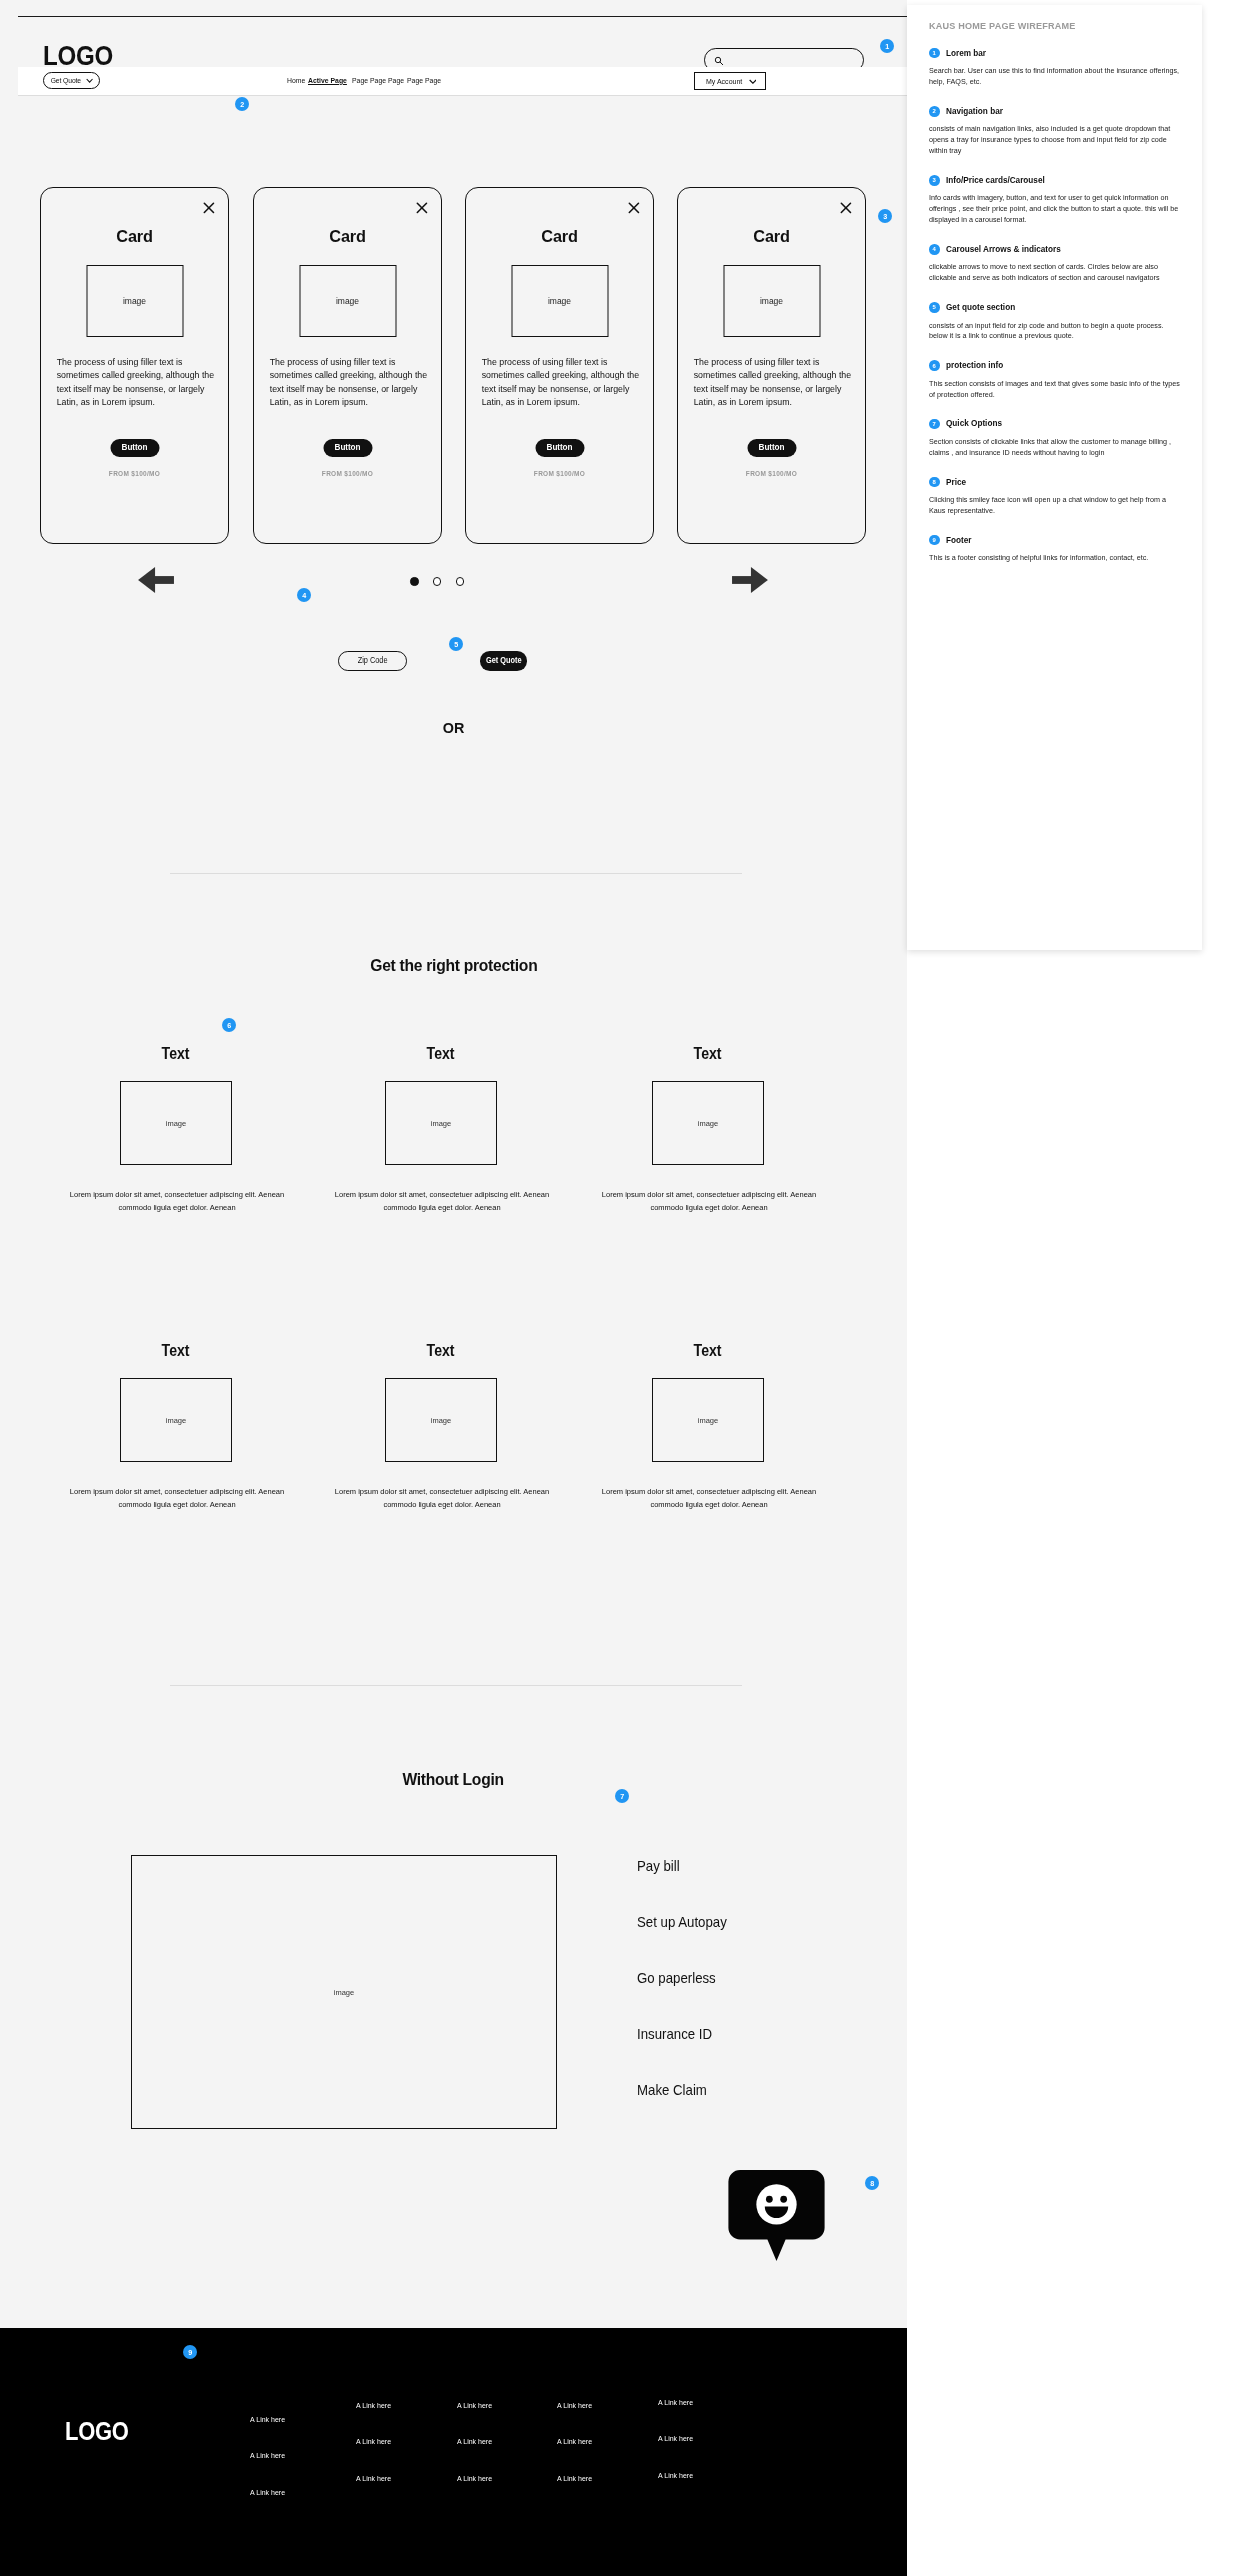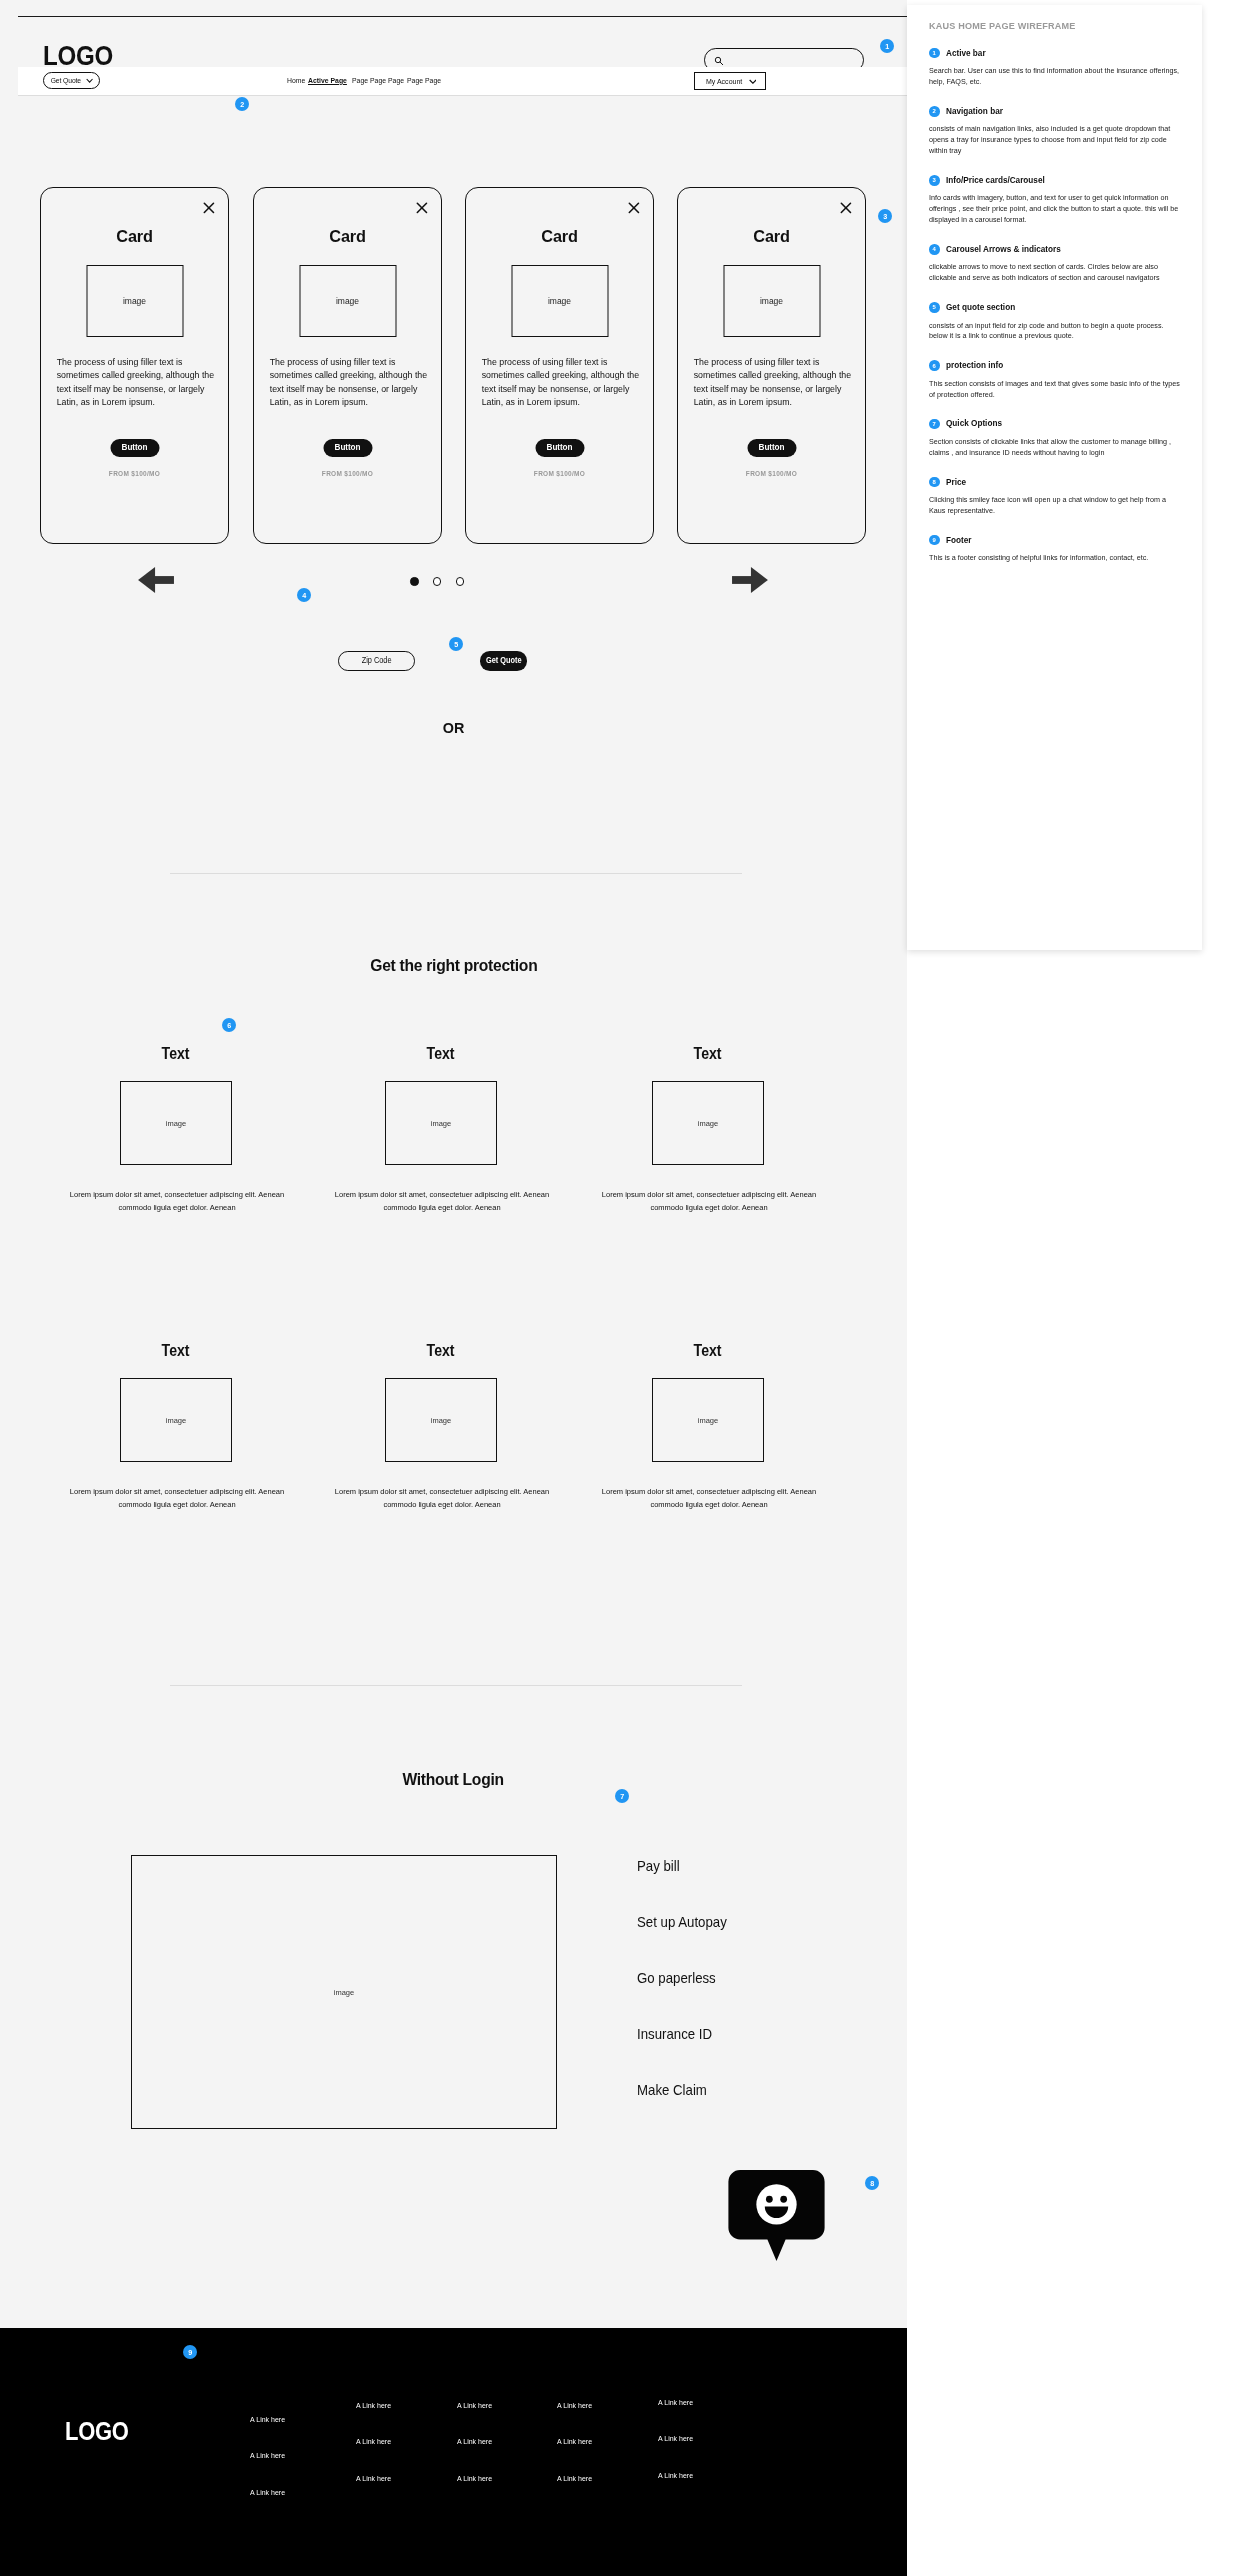--- a/index.html
+++ b/index.html
@@ -545,7 +545,7 @@
         <div class="annot-item">
           <div class="annot-head">
             <div class="annot-num">1</div>
-            <div class="annot-label">Active bar</div>
+            <div class="annot-label">Lorem bar</div>
           </div>
           <div class="annot-desc">Search bar. User can use this to find information about the insurance offerings, help, FAQS, etc.</div>
         </div>

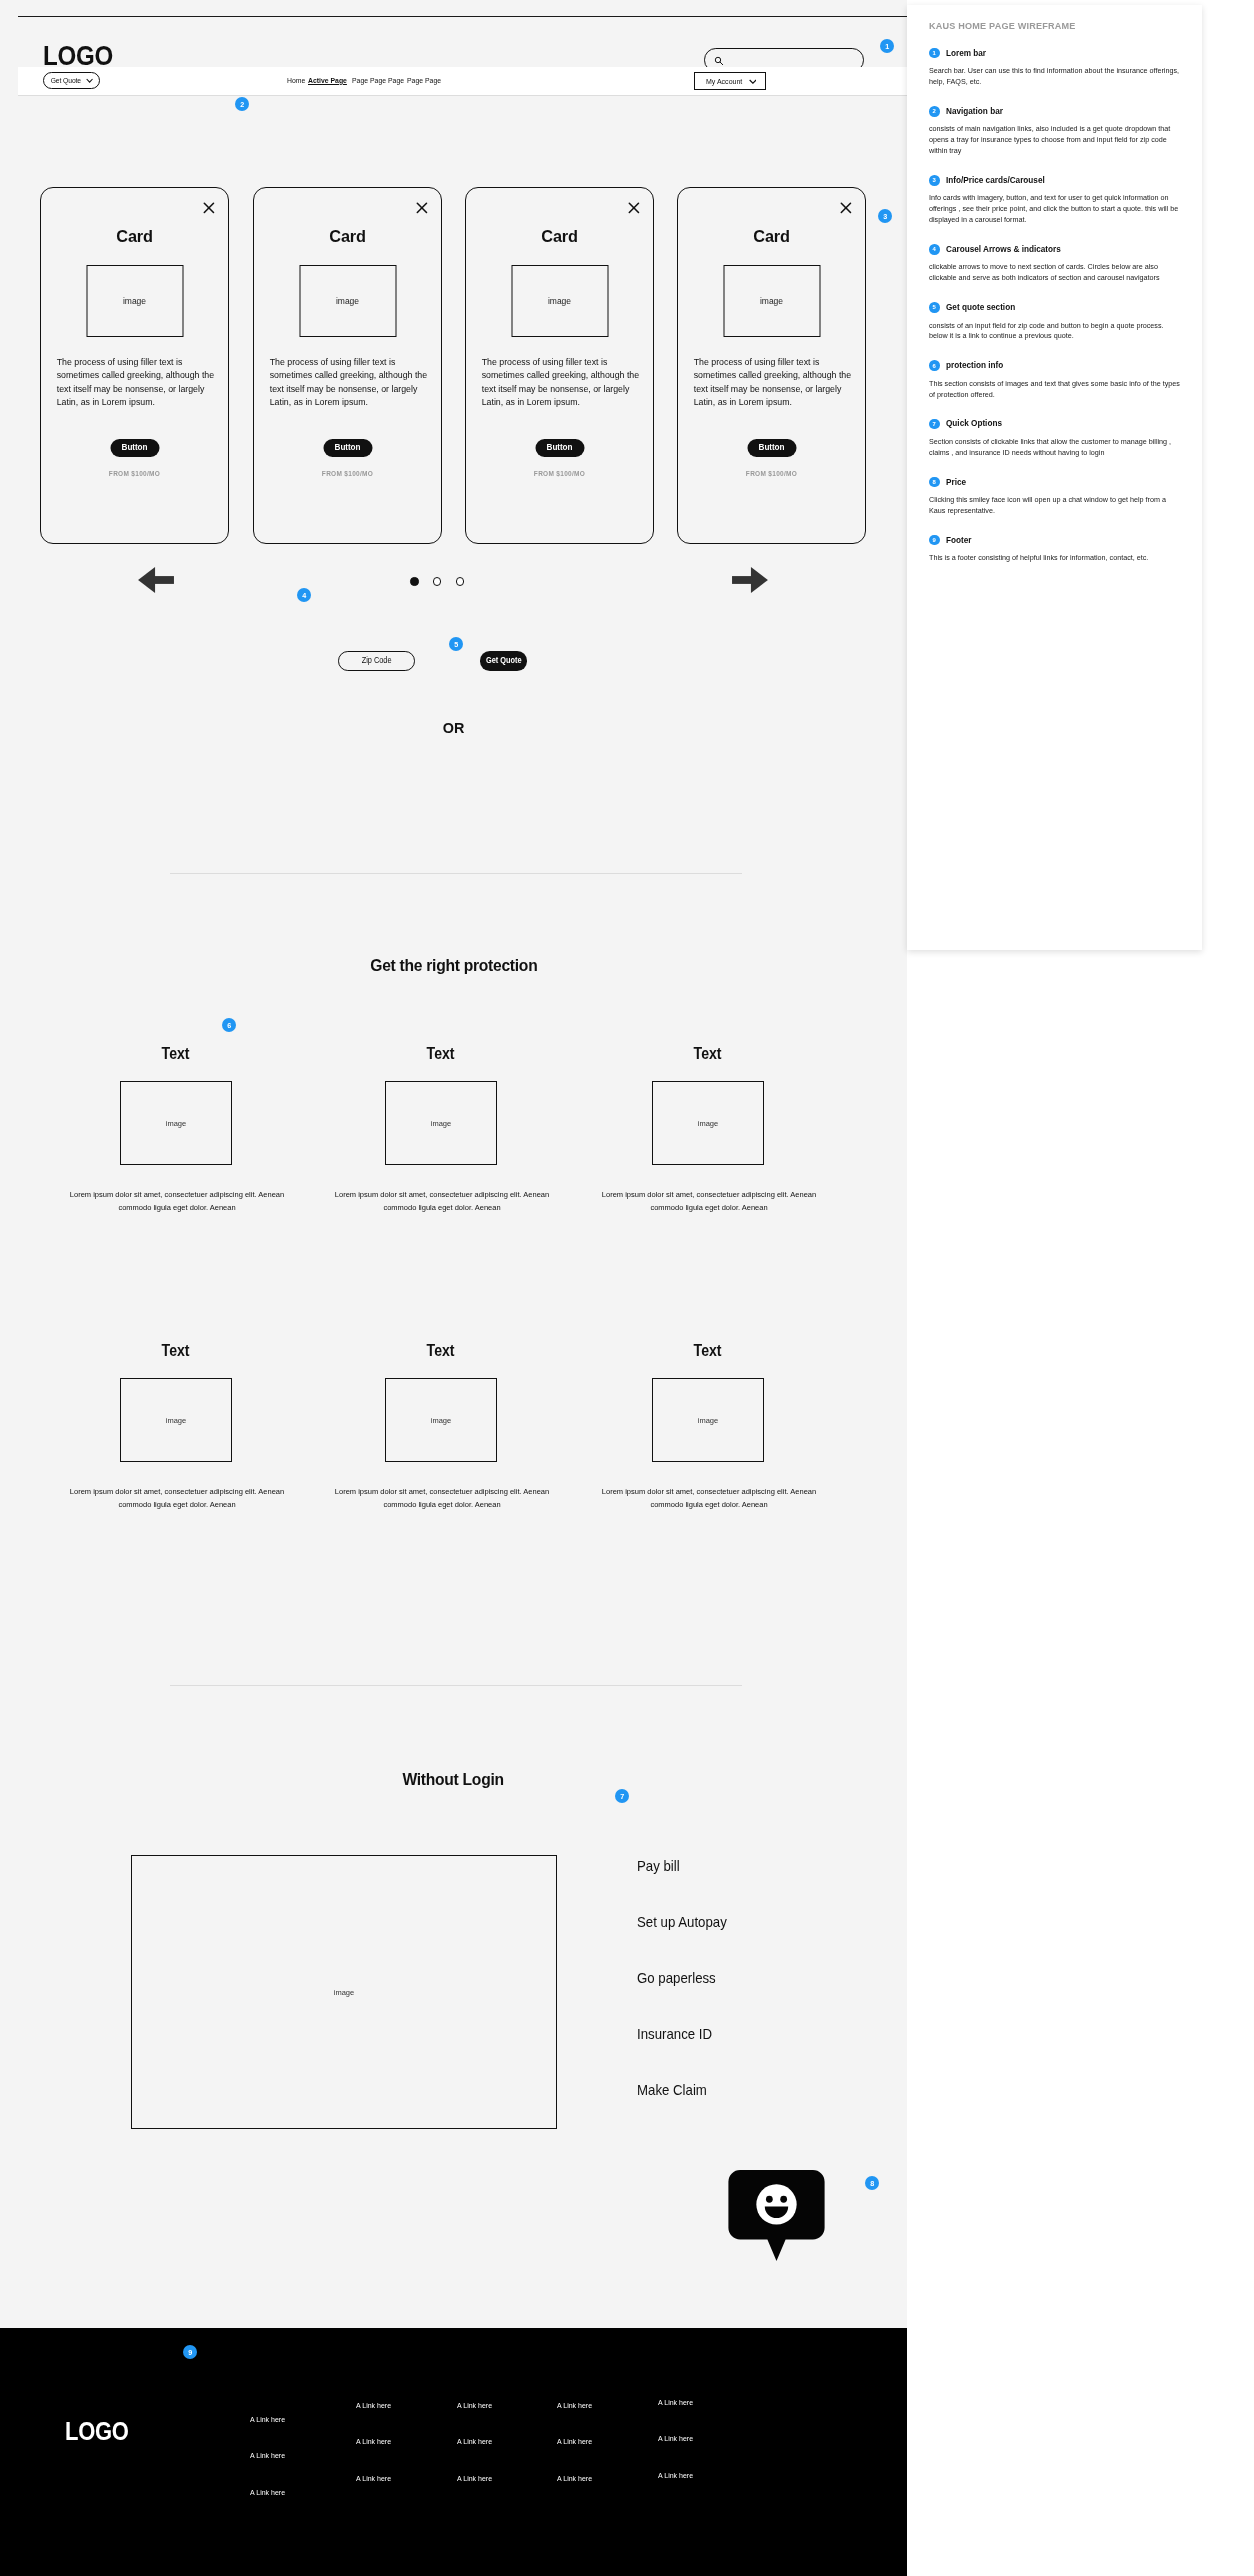--- a/index.html
+++ b/index.html
@@ -144,7 +144,7 @@
   
   .zip-input {
     position: absolute; left: 338px; top: 651px;
-    width: 77px; height: 19.6px;
+    width: 69px; height: 19.6px;
     border: 1.6px solid #111; border-radius: 9.8px; background: #f4f4f4;
     display: flex; align-items: center; justify-content: center;
     font-size: 8.2px; color: #111; cursor: text;

